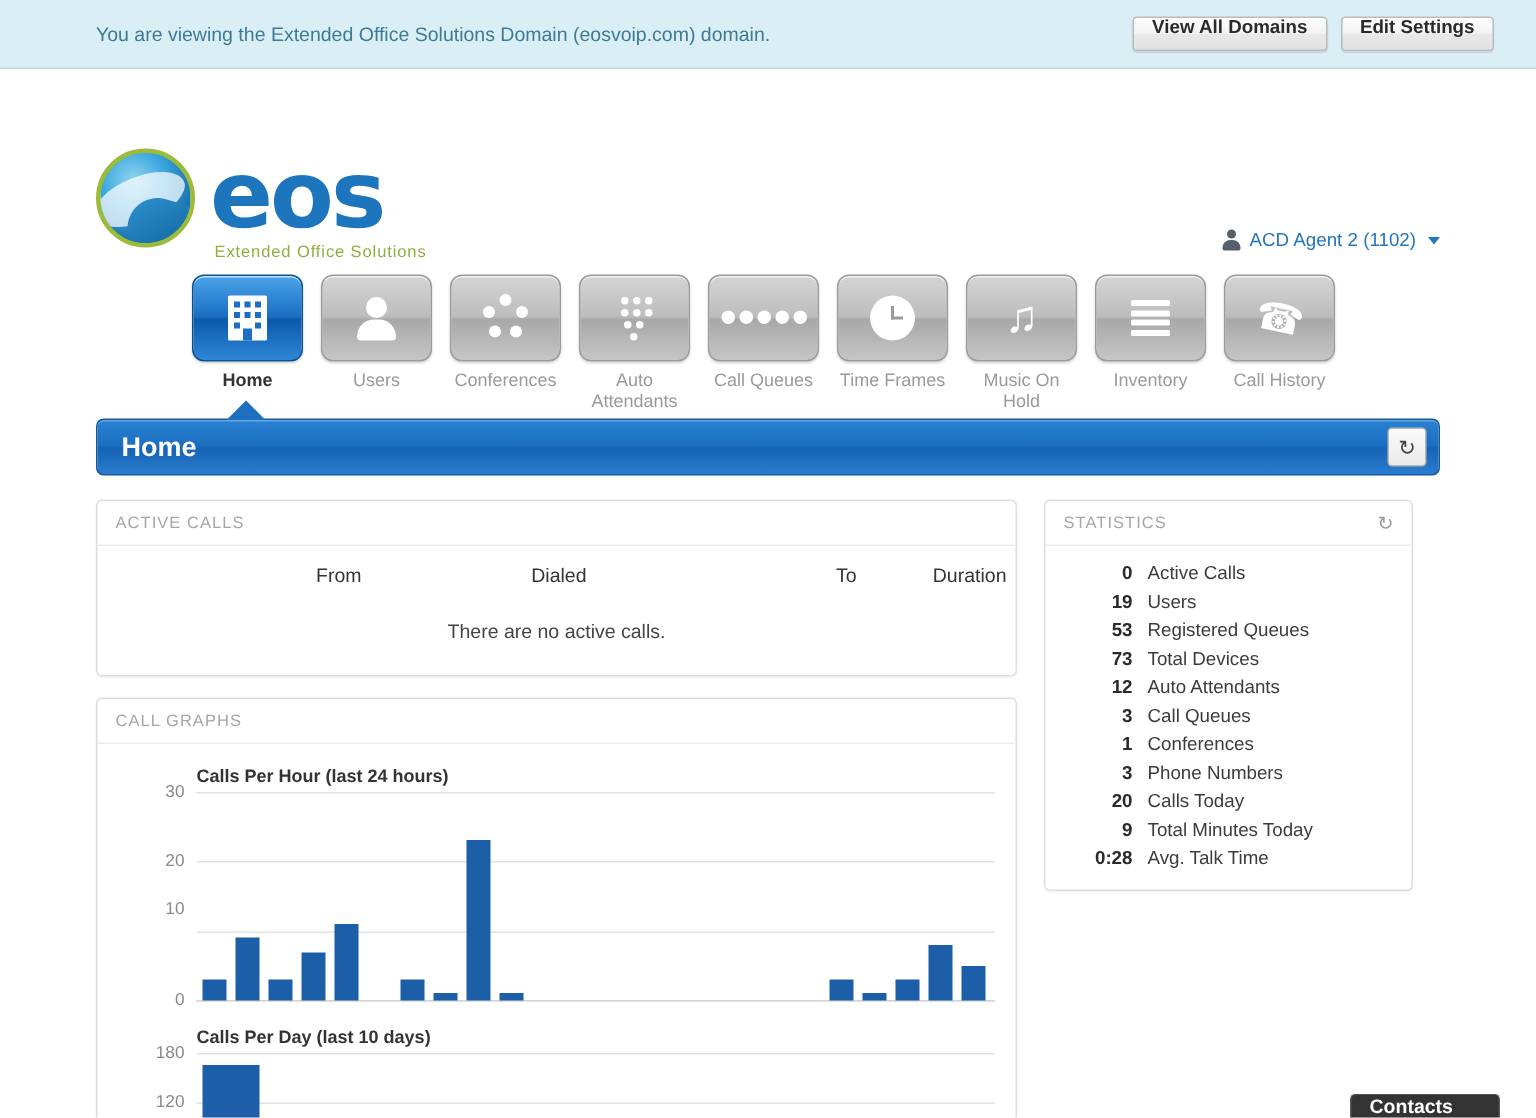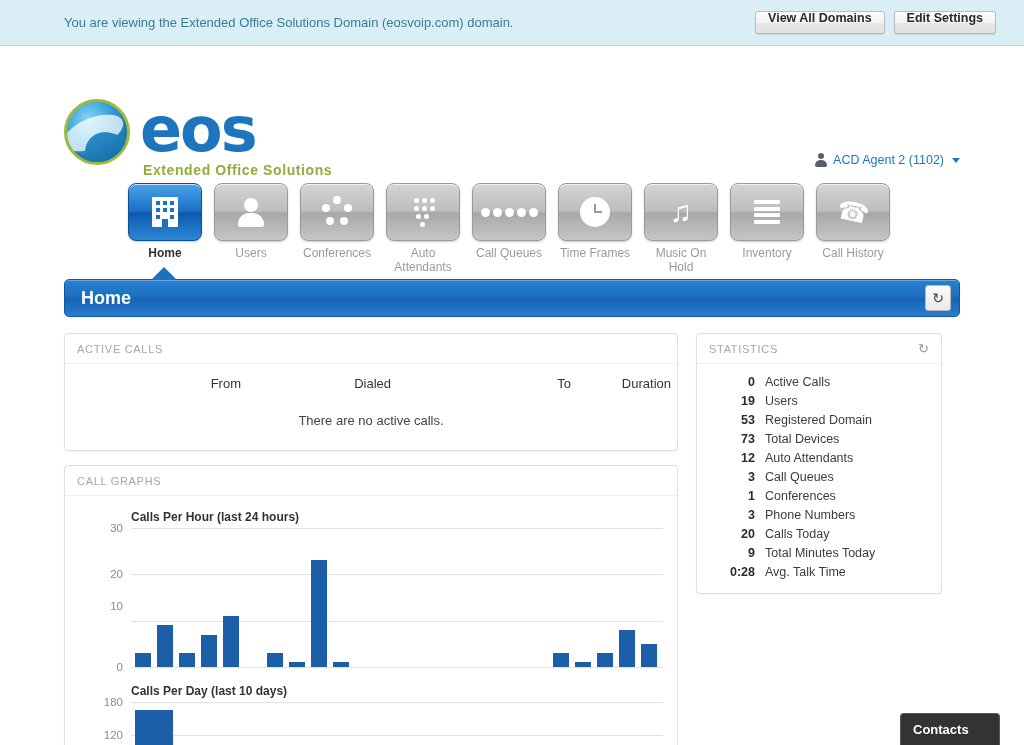--- a/index.html
+++ b/index.html
@@ -92,12 +92,11 @@
     font-family: "DejaVu Sans", sans-serif;
   }
   .logo-tagline {
-    font-size: 14px;
+    font-size: 11px;
     color: #8fae3e;
     letter-spacing: 0.6px;
     margin-top: 4px;
     margin-left: 3px;
-    font-weight: bold;
   }
   .user-menu {
     position: absolute;

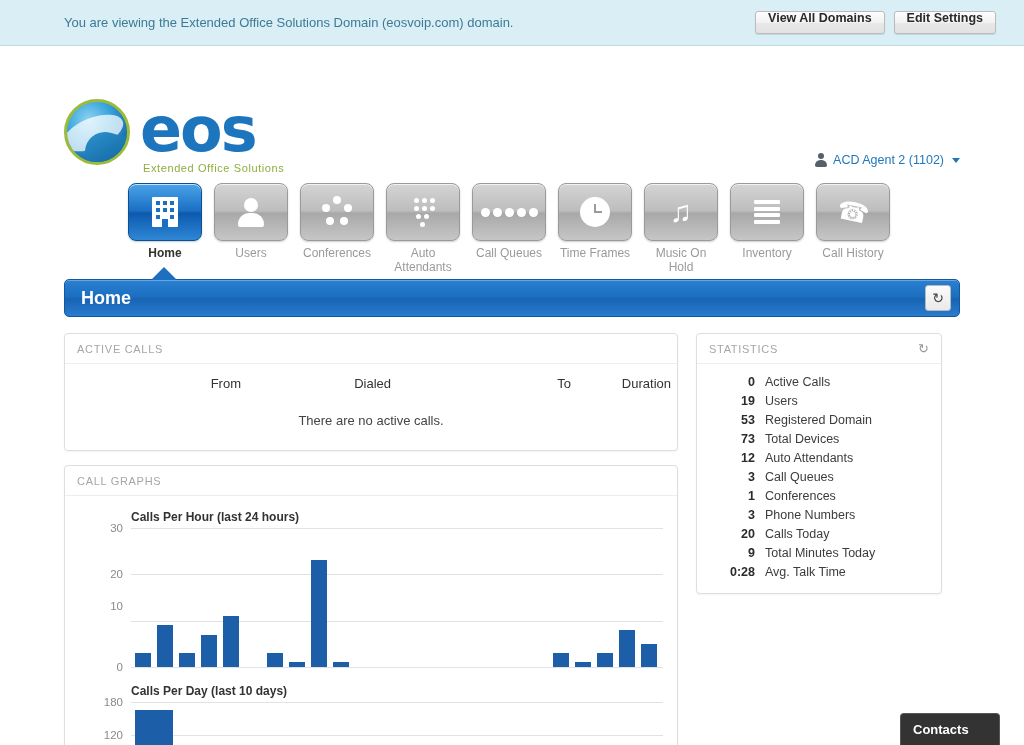--- a/index.html
+++ b/index.html
@@ -632,7 +632,7 @@
           </div>
           <div class="stat-row">
             <span class="stat-val">53</span>
-            <span class="stat-label">Registered Domain</span>
+            <span class="stat-label">Registered Queues</span>
           </div>
           <div class="stat-row">
             <span class="stat-val">73</span>

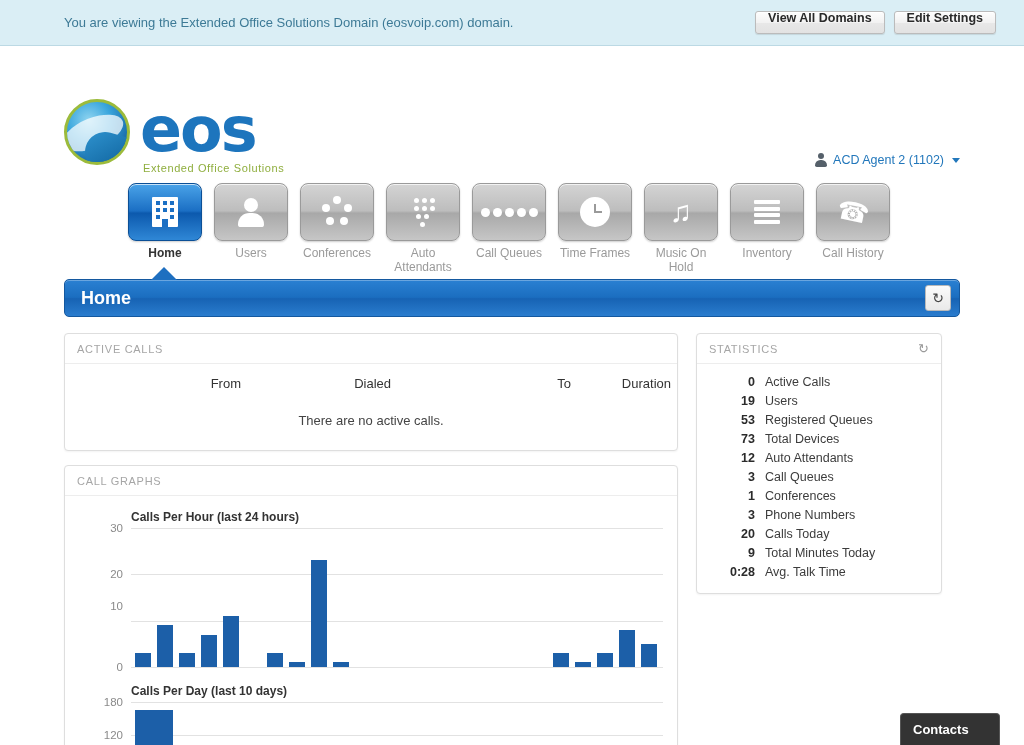--- a/index.html
+++ b/index.html
@@ -391,7 +391,7 @@
     position: absolute;
     right: 24px; bottom: 0;
     width: 100px;
-    height: 32px;
+    height: 16px;
     background: #333333;
     border: 1px solid #555555;
     border-bottom: none;

